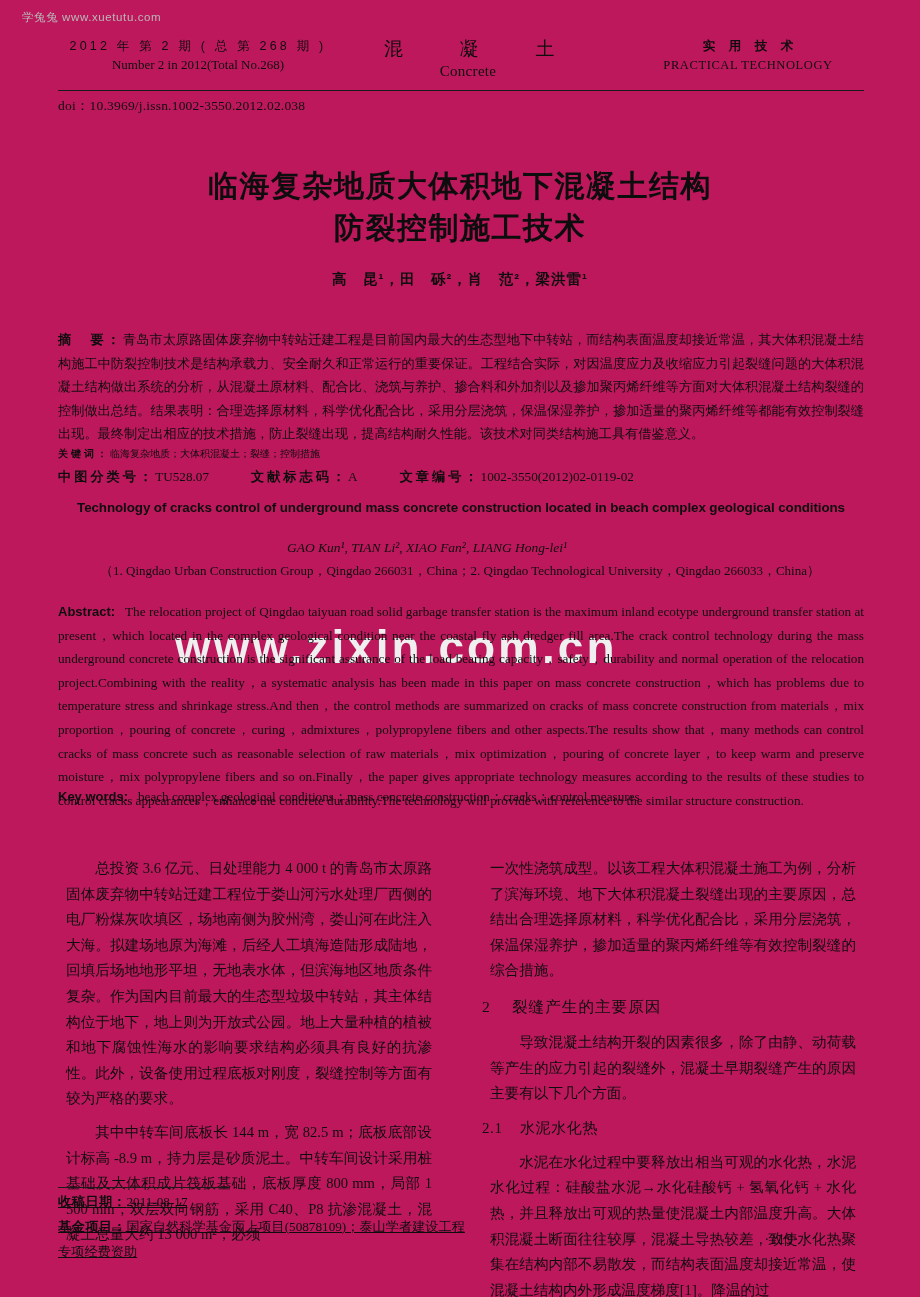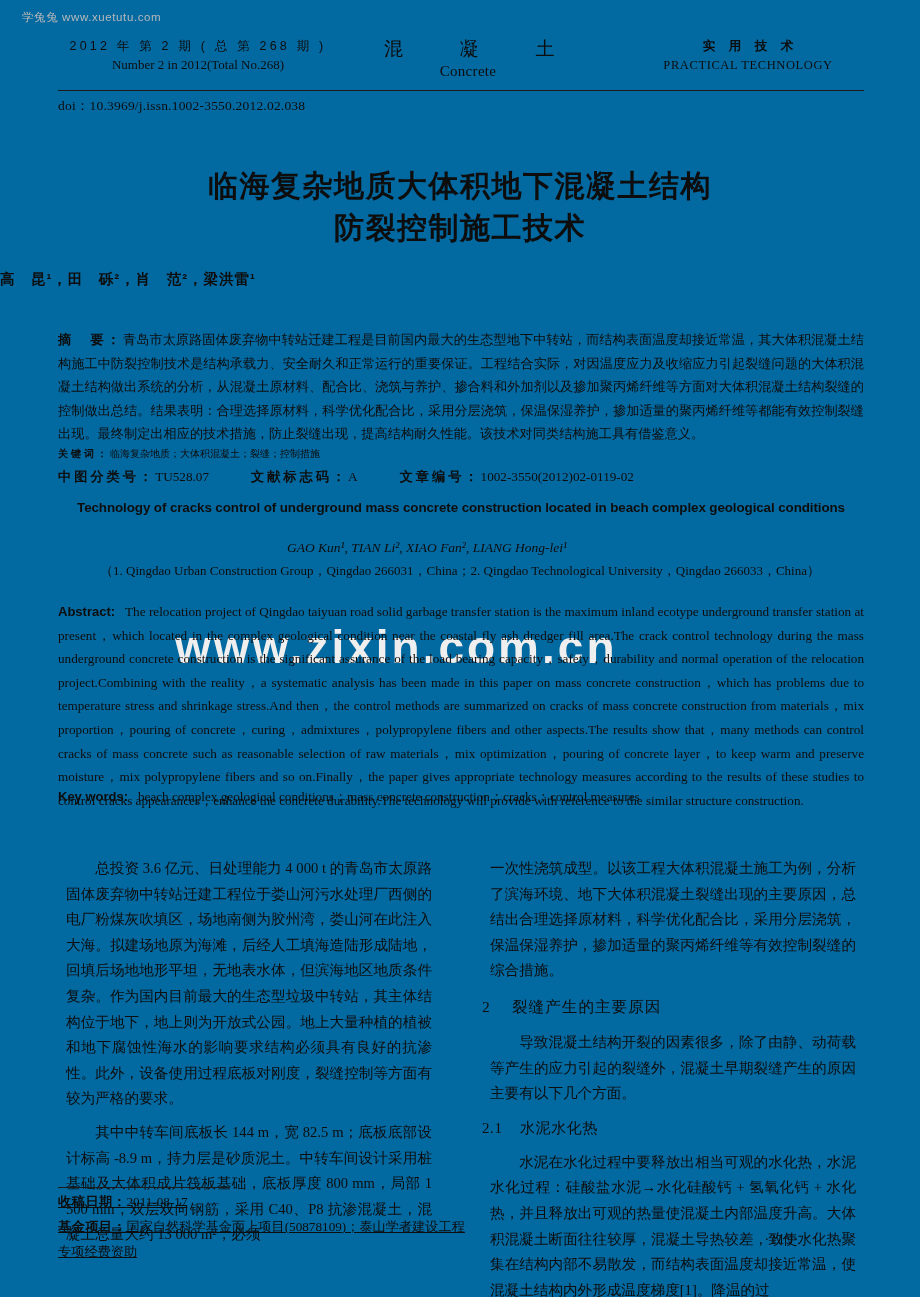--- a/index.html
+++ b/index.html
@@ -20,7 +20,7 @@
     left: 0; top: 0;
     width: 920px;
     height: 1297px;
-    background: #0369a1;
+    background: #be185d;
   }
 
   

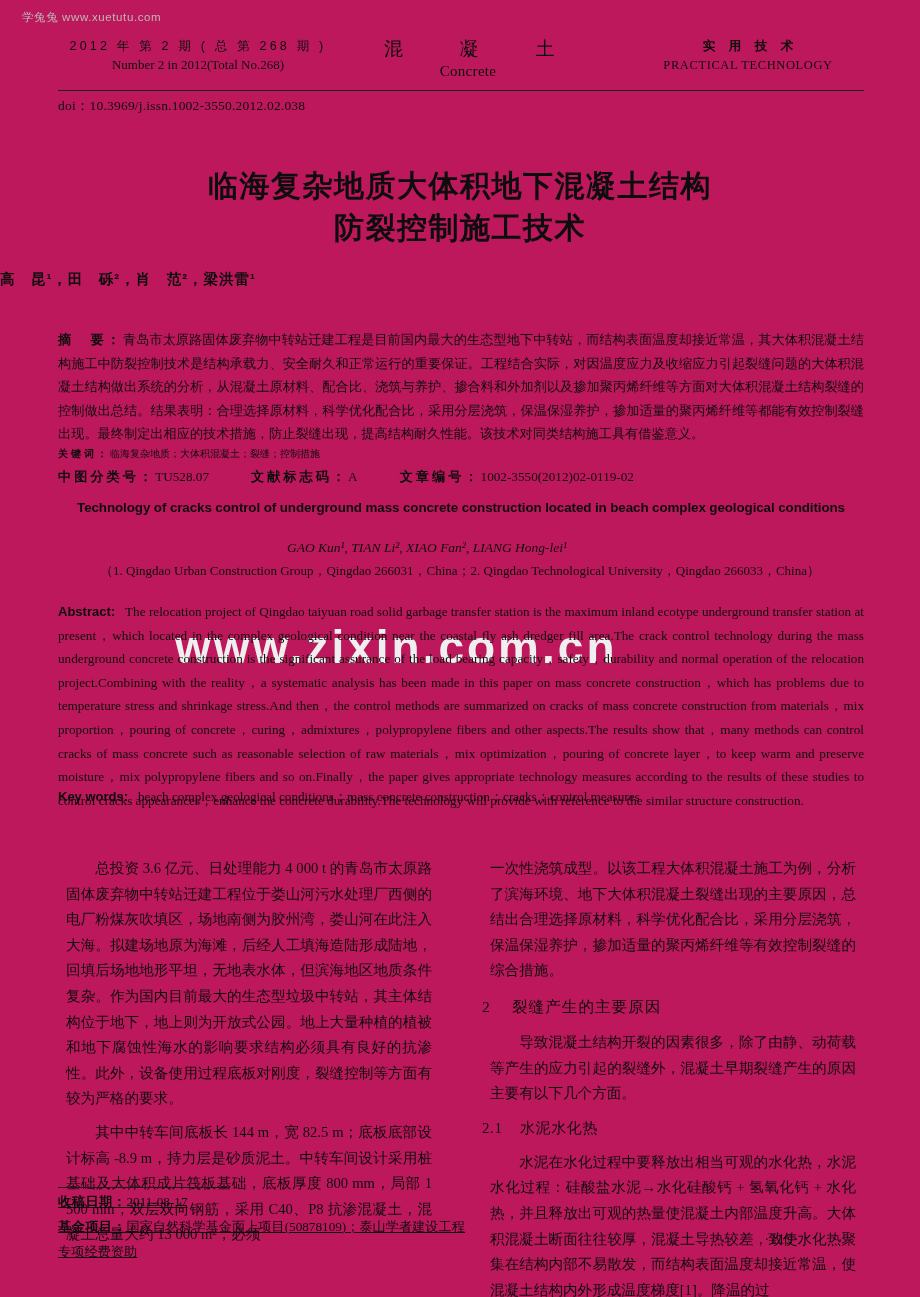--- a/index.html
+++ b/index.html
@@ -127,6 +127,7 @@
     position: absolute;
     left: 0; top: 270px;
     width: 920px;
+    text-align: center;
     font-family: "Liberation Sans", sans-serif;
     font-weight: 700;
     font-size: 14.5px;

